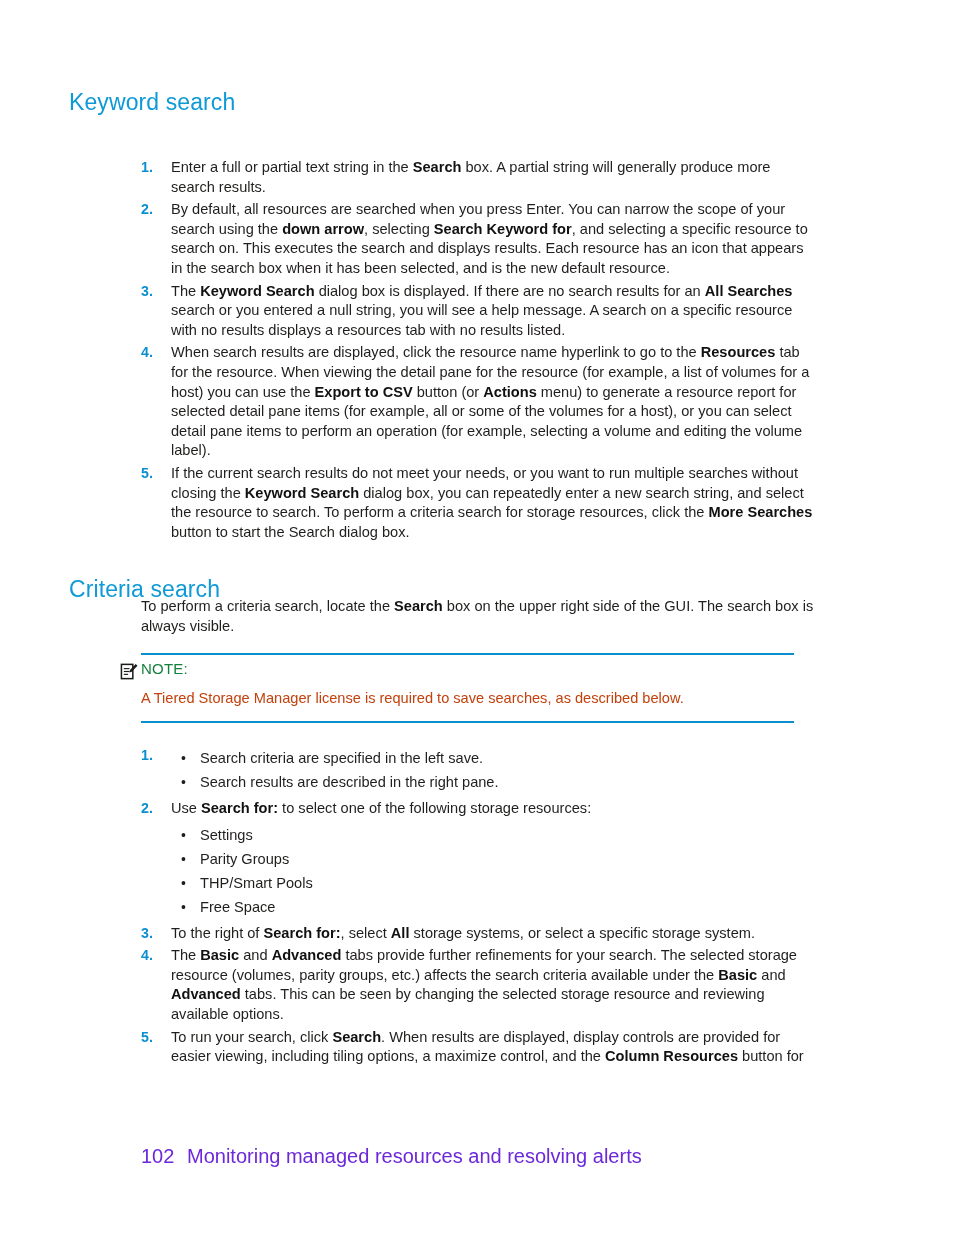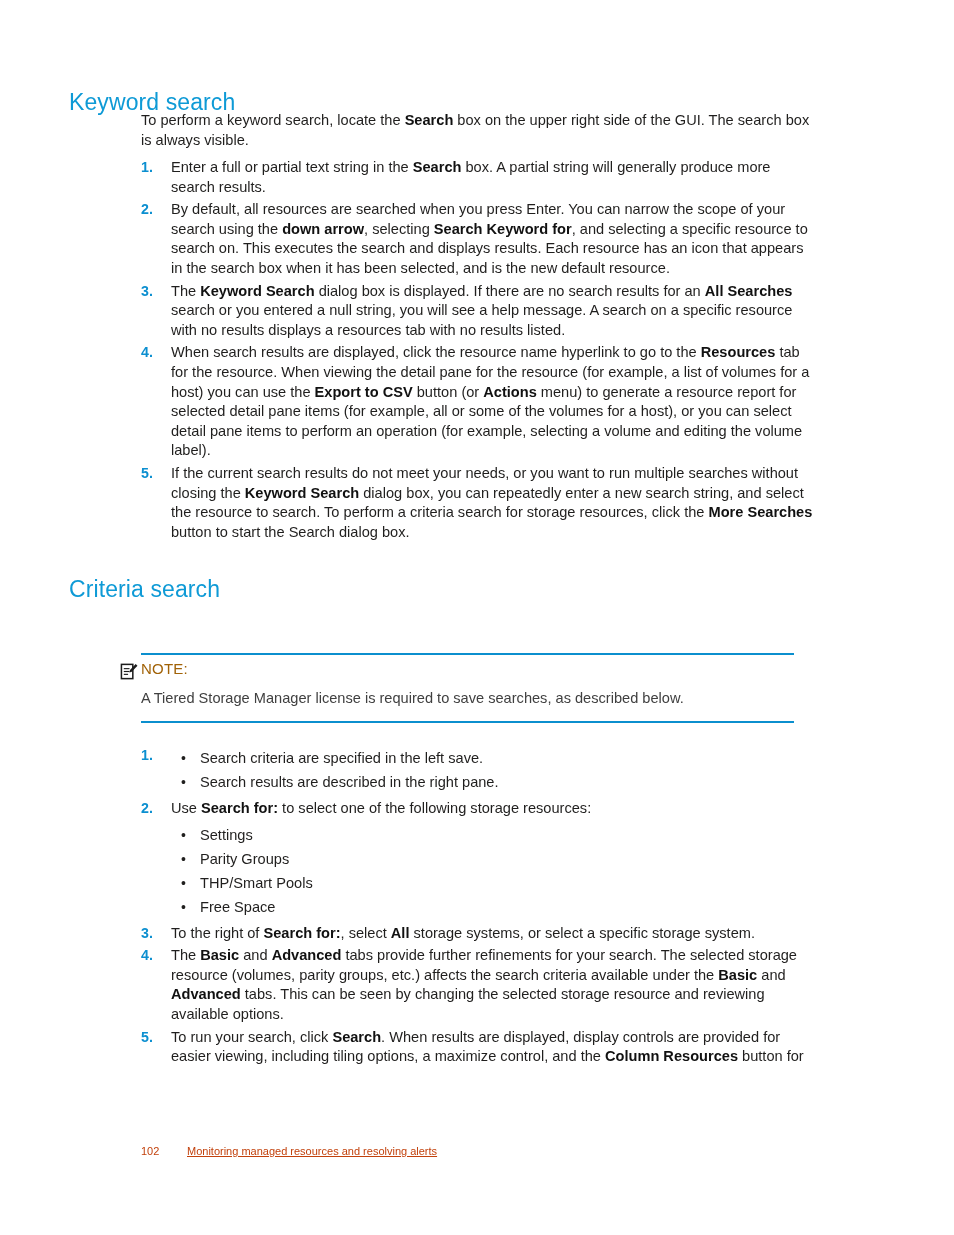--- a/index.html
+++ b/index.html
@@ -156,7 +156,6 @@
 
   <h1 class="h1" style="top:74px;">Keyword search</h1>
 
-  <div class="para" style="top:111px;">To perform a keyword search, locate the <b>Search</b> box on the upper right side of the GUI. The search box is always visible.</div>
 
   <div class="olist" style="top:158px;">
 

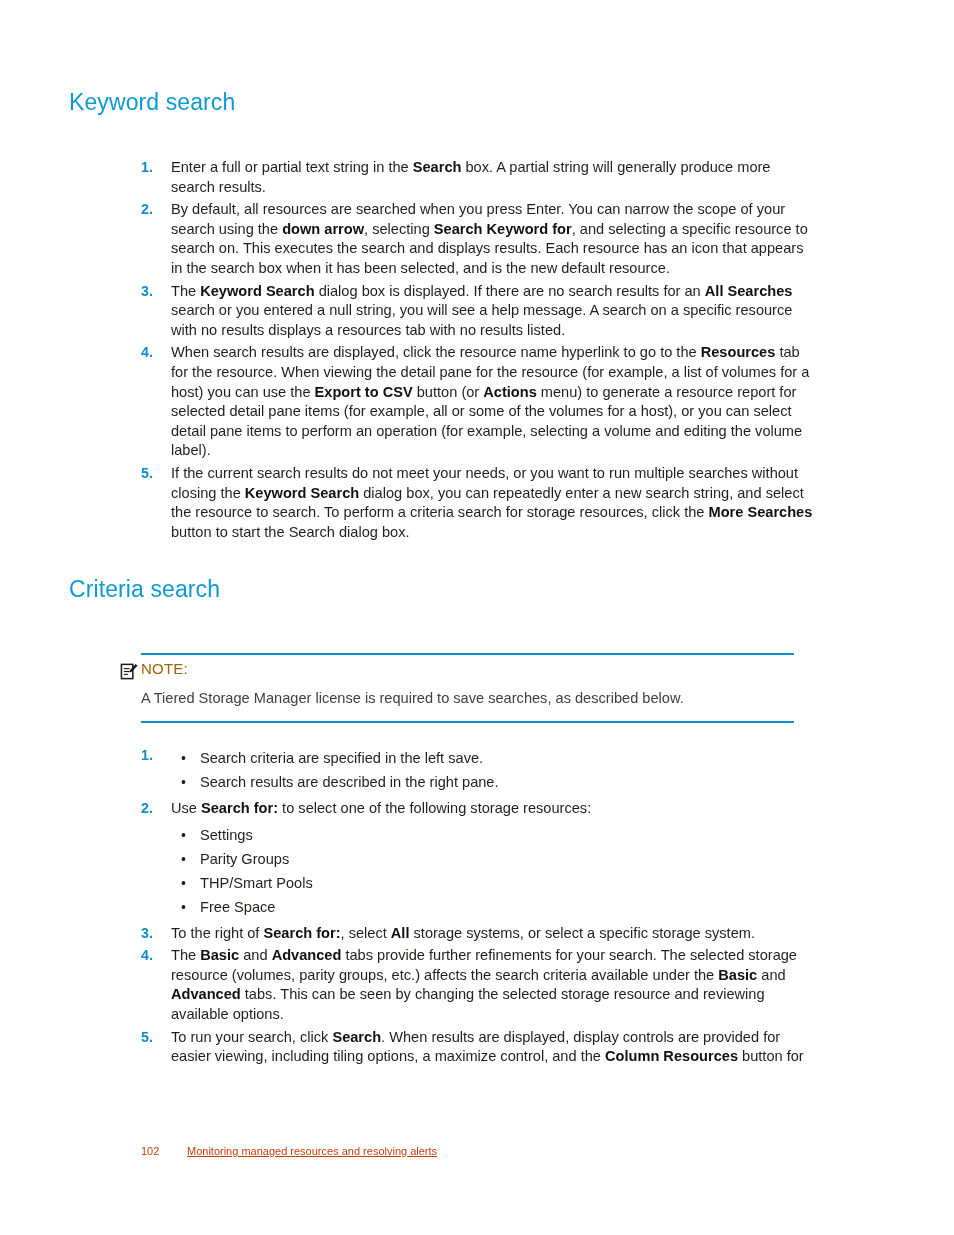--- a/index.html
+++ b/index.html
@@ -187,6 +187,7 @@
 
   <h1 class="h1" style="top:561px;">Criteria search</h1>
 
+  <div class="para" style="top:597px;">To perform a criteria search, locate the <b>Search</b> box on the upper right side of the GUI. The search box is always visible.</div>
 
   <div class="note" style="top:653px; height:72px;">
     <div class="note-rule top"></div>

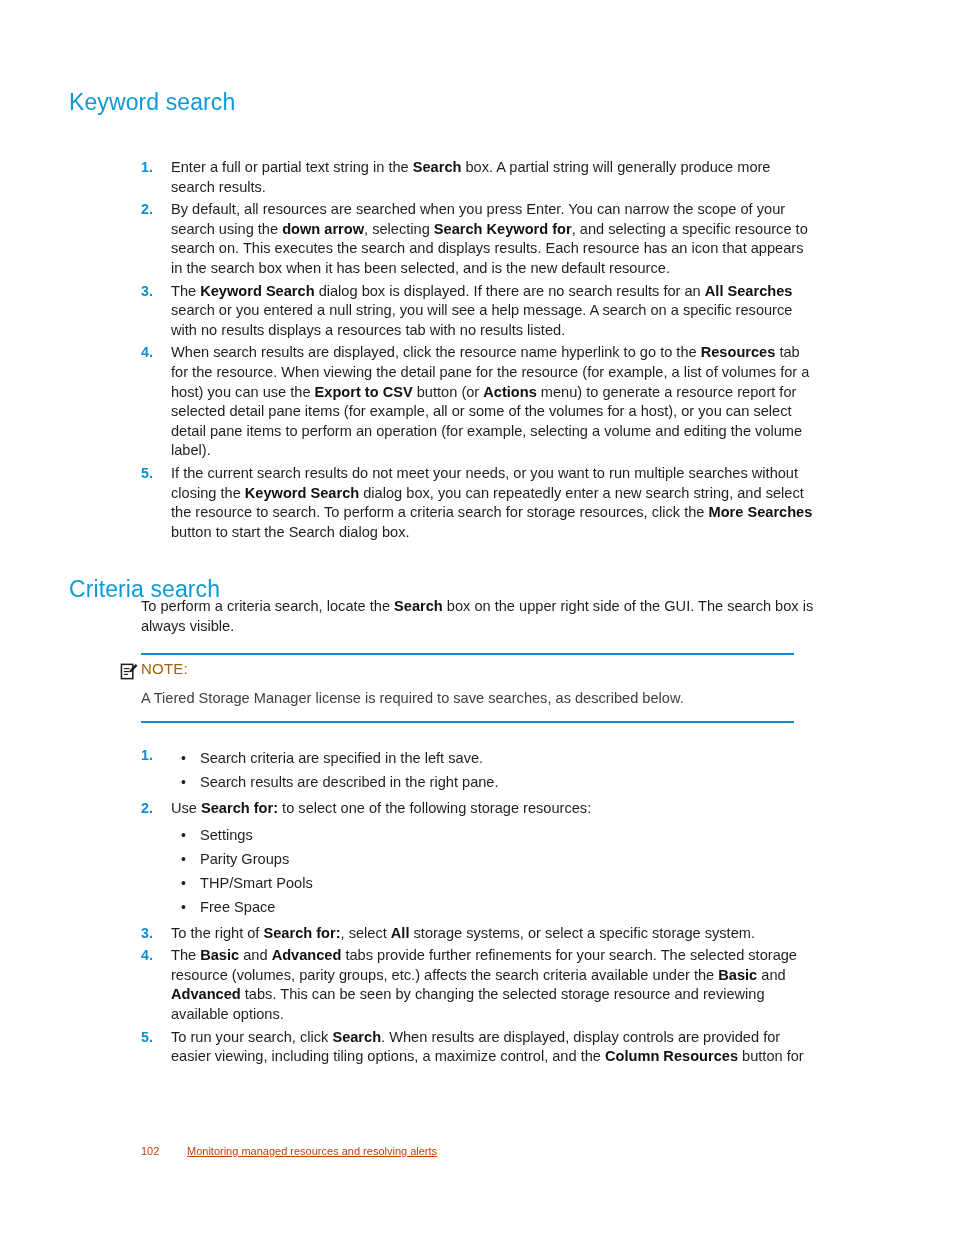--- a/index.html
+++ b/index.html
@@ -119,7 +119,7 @@
     left: 21px;
     top: 7px;
     font-size: 15px;
-    color: #a16207;
+    color: #15803d;
     letter-spacing: .2px;
   }
   .note-body {

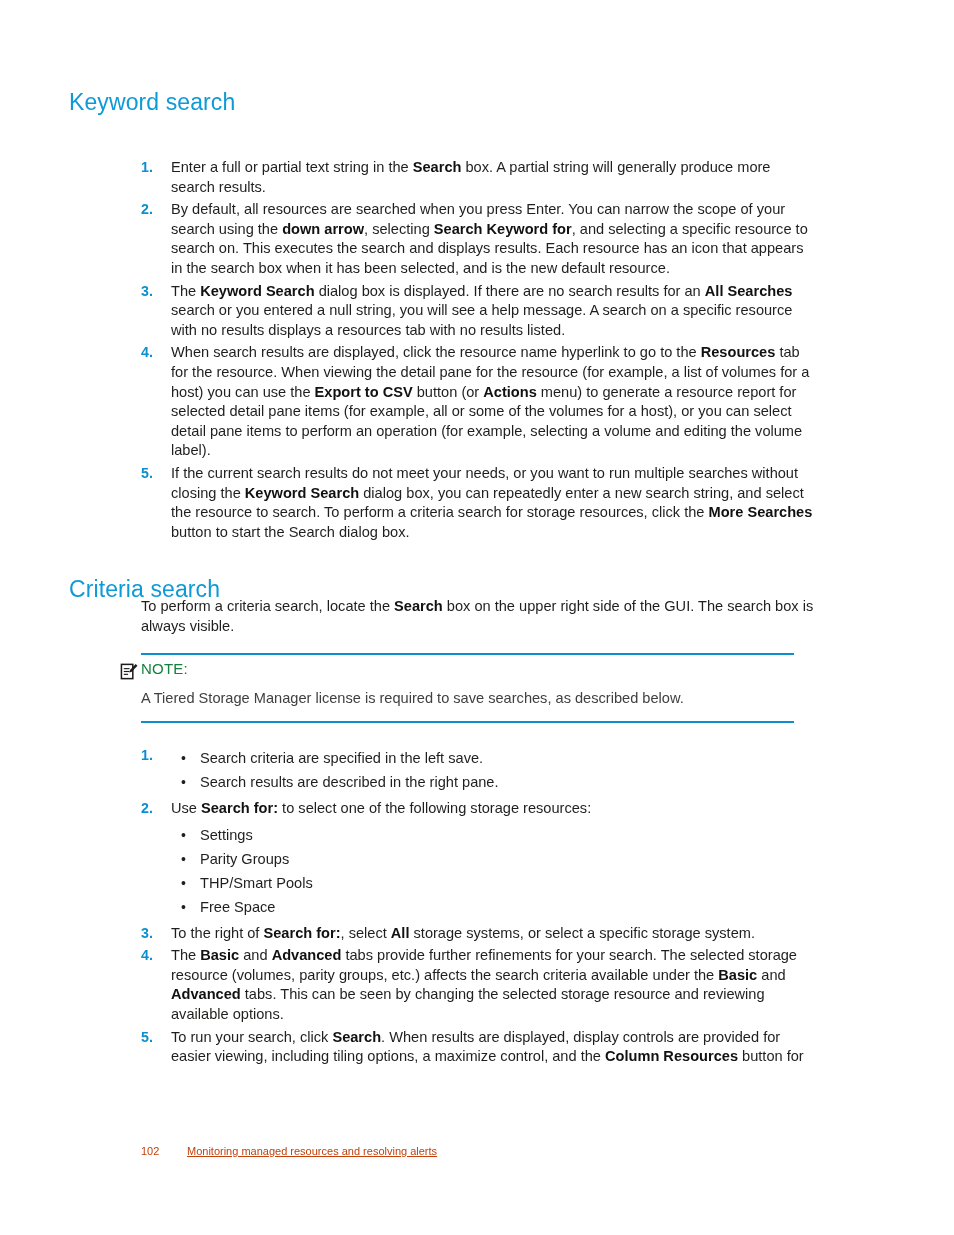--- a/index.html
+++ b/index.html
@@ -129,7 +129,7 @@
     width: 640px;
     font-size: 14.6px;
     line-height: 19.6px;
-    color: #404040;
+    color: #c2410c;
   }
 
   

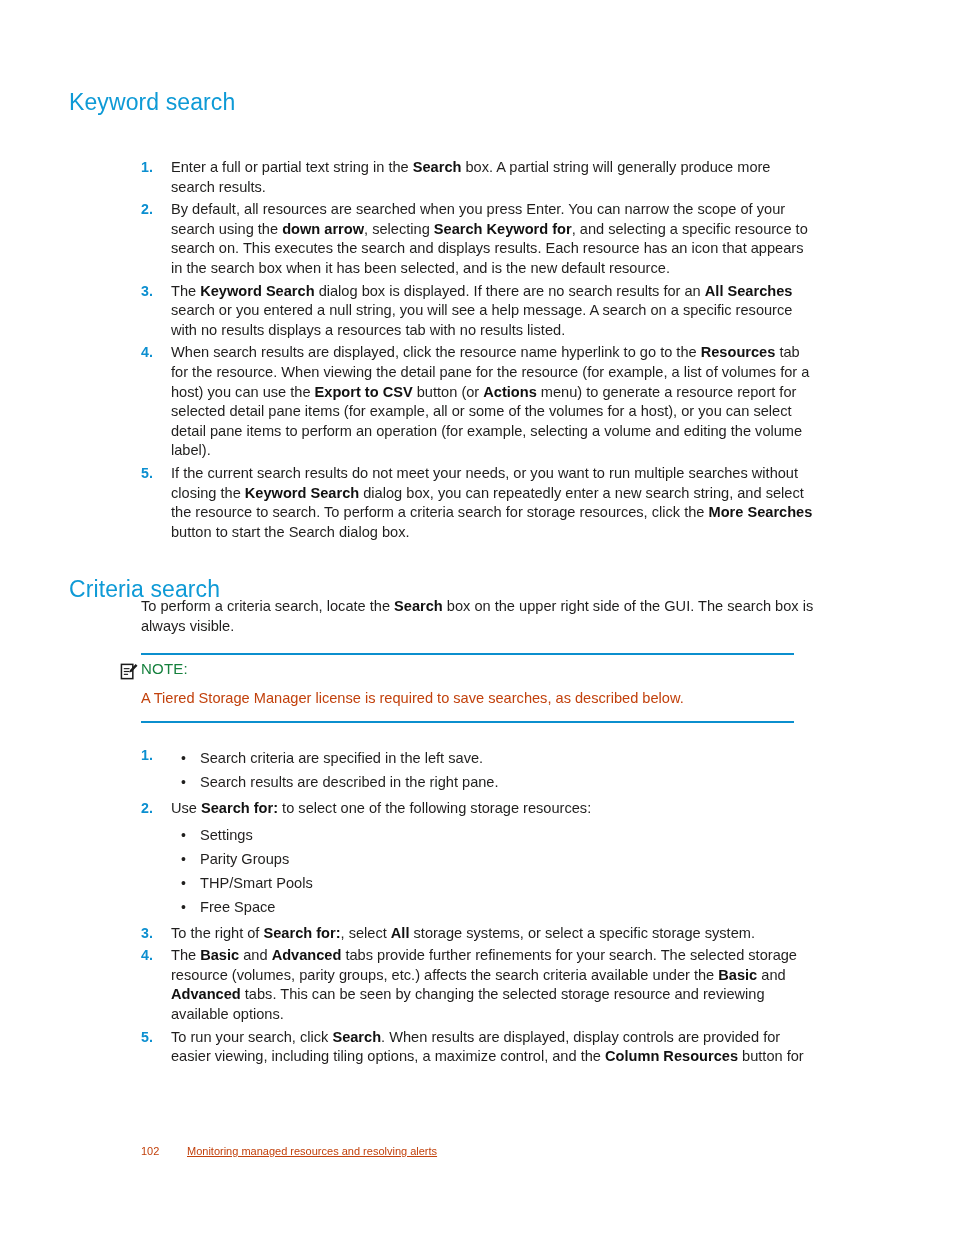--- a/index.html
+++ b/index.html
@@ -137,10 +137,9 @@
     position: absolute;
     left: 125px;
     top: 1145px;
-    font-size: 11px;
-    color: #c2410c;
+    font-size: 20px;
+    color: #6d28d9;
     white-space: nowrap;
-    text-decoration: underline;
   }
   .footer .pgnum {
     display: inline-block;

